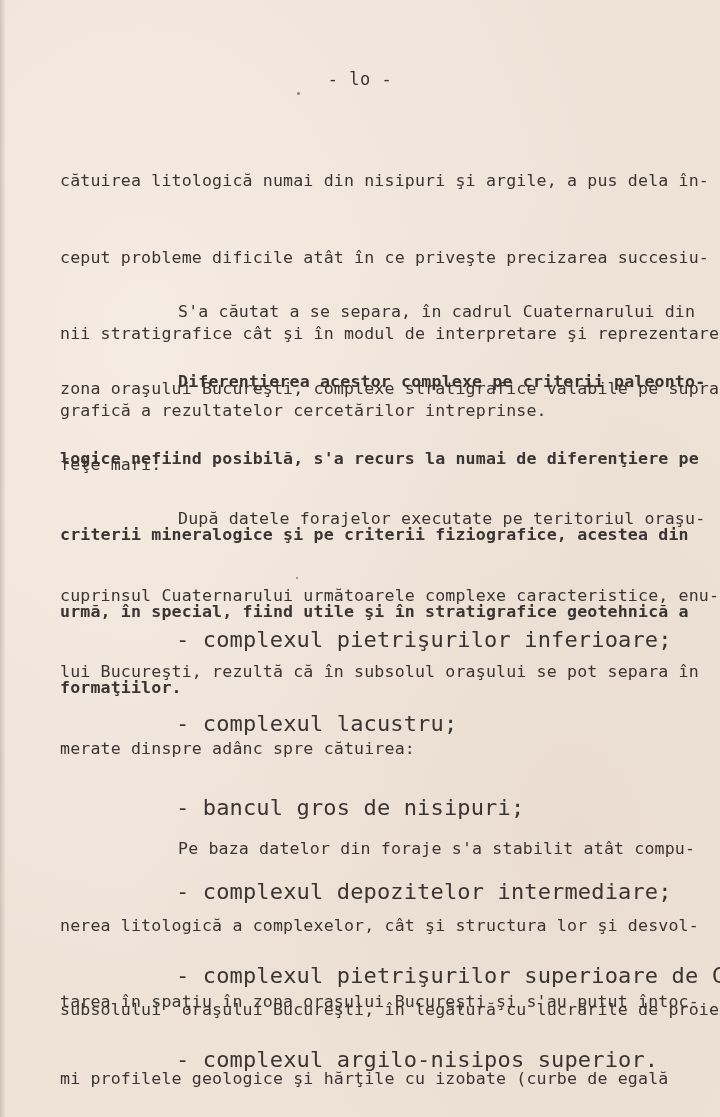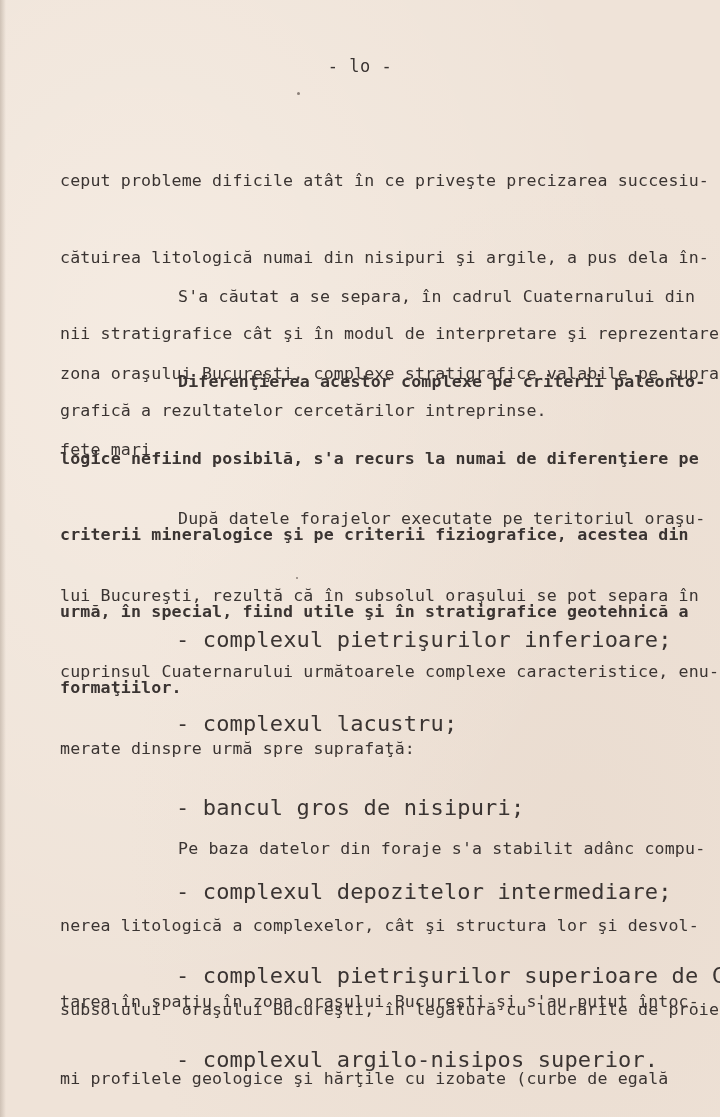--- a/index.html
+++ b/index.html
@@ -26,7 +26,7 @@
     }
     .page-number {
       position: absolute;
-      top: 56px;
+      top: 69px;
       left: 0;
       width: 720px;
       text-align: center;

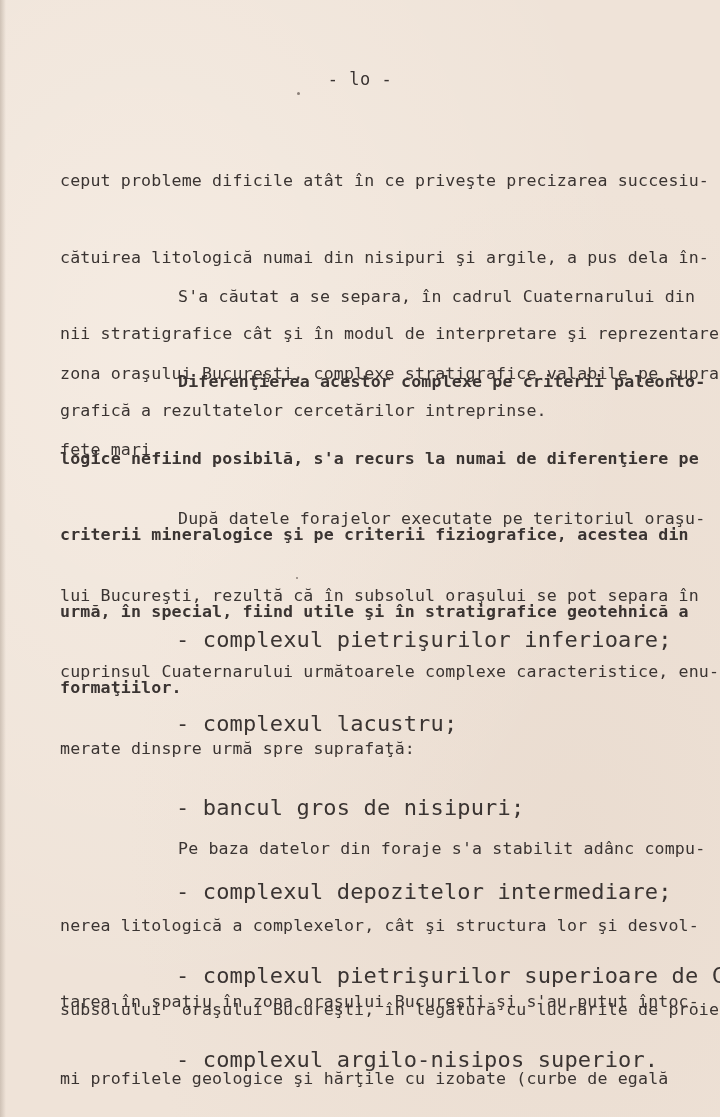--- a/index.html
+++ b/index.html
@@ -68,8 +68,8 @@
 <div class="speck" style="left:297px; top:92px;"></div>
 
 <div class="text-block" style="top:117px;">
+  <span class="line">cătuirea litologică numai din nisipuri şi argile, a pus dela în-</span>
   <span class="line">ceput probleme dificile atât în ce priveşte precizarea succesiu-</span>
-  <span class="line">cătuirea litologică numai din nisipuri şi argile, a pus dela în-</span>
   <span class="line">nii stratigrafice cât şi în modul de interpretare şi reprezentare</span>
   <span class="line">grafică a rezultatelor cercetărilor intreprinse.</span>
 </div>

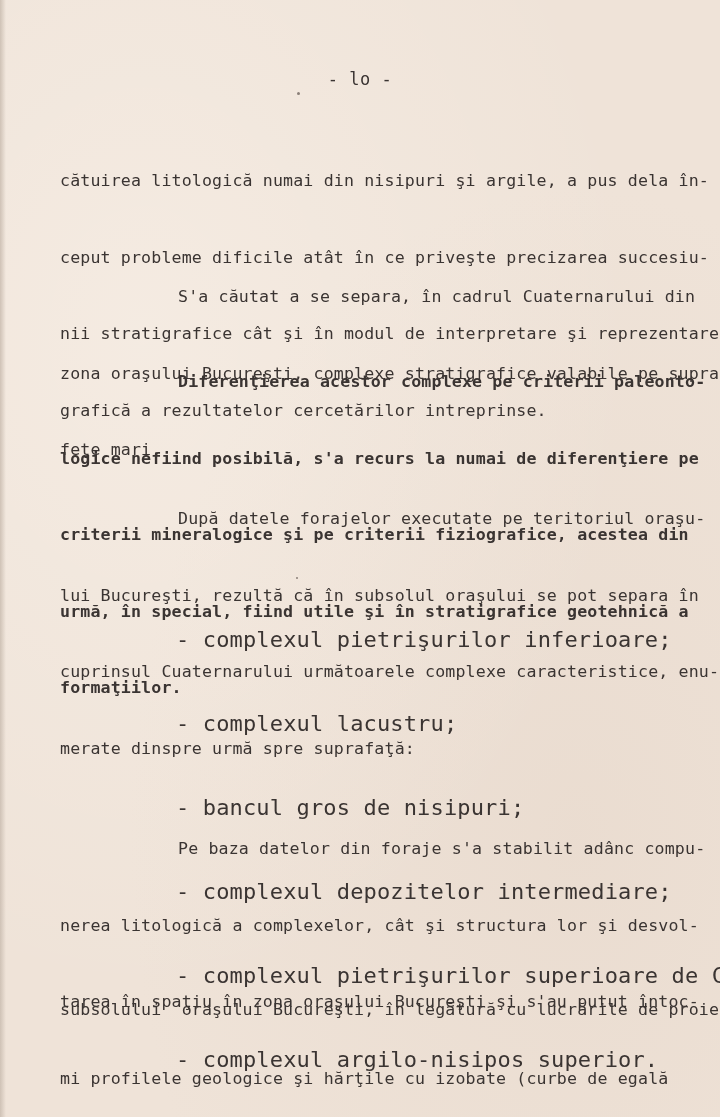--- a/index.html
+++ b/index.html
@@ -74,7 +74,7 @@
   <span class="line">grafică a rezultatelor cercetărilor intreprinse.</span>
 </div>
 
-<div class="text-block" style="top:233px;">
+<div class="text-block" style="top:248px;">
   <span class="line indent">S'a căutat a se separa, în cadrul Cuaternarului din</span>
   <span class="line">zona oraşului Bucureşti, complexe stratigrafice valabile pe supra-</span>
   <span class="line">feţe mari.</span>

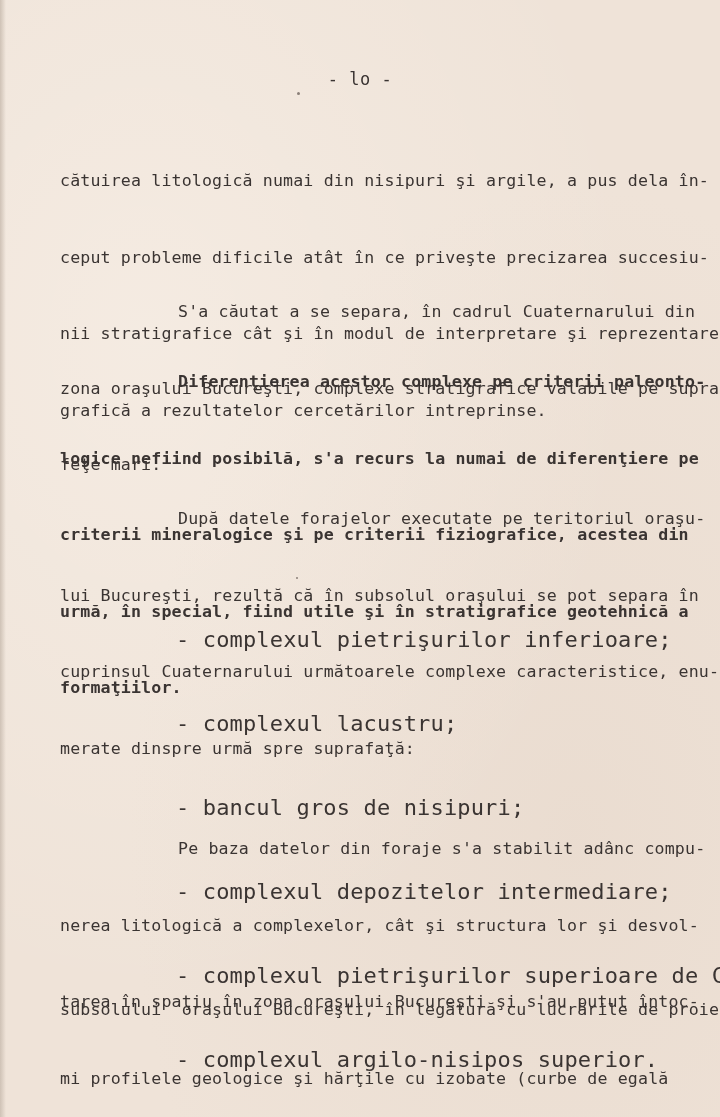--- a/index.html
+++ b/index.html
@@ -90,8 +90,8 @@
 
 <div class="text-block" style="top:455px;">
   <span class="line indent">După datele forajelor executate pe teritoriul oraşu-</span>
+  <span class="line">cuprinsul Cuaternarului următoarele complexe caracteristice, enu-</span>
   <span class="line">lui Bucureşti, rezultă că în subsolul oraşului se pot separa în</span>
-  <span class="line">cuprinsul Cuaternarului următoarele complexe caracteristice, enu-</span>
   <span class="line">merate dinspre urmă spre suprafaţă:</span>
 </div>
 <div class="speck" style="left:296px; top:577px; width:2px; height:2px;"></div>

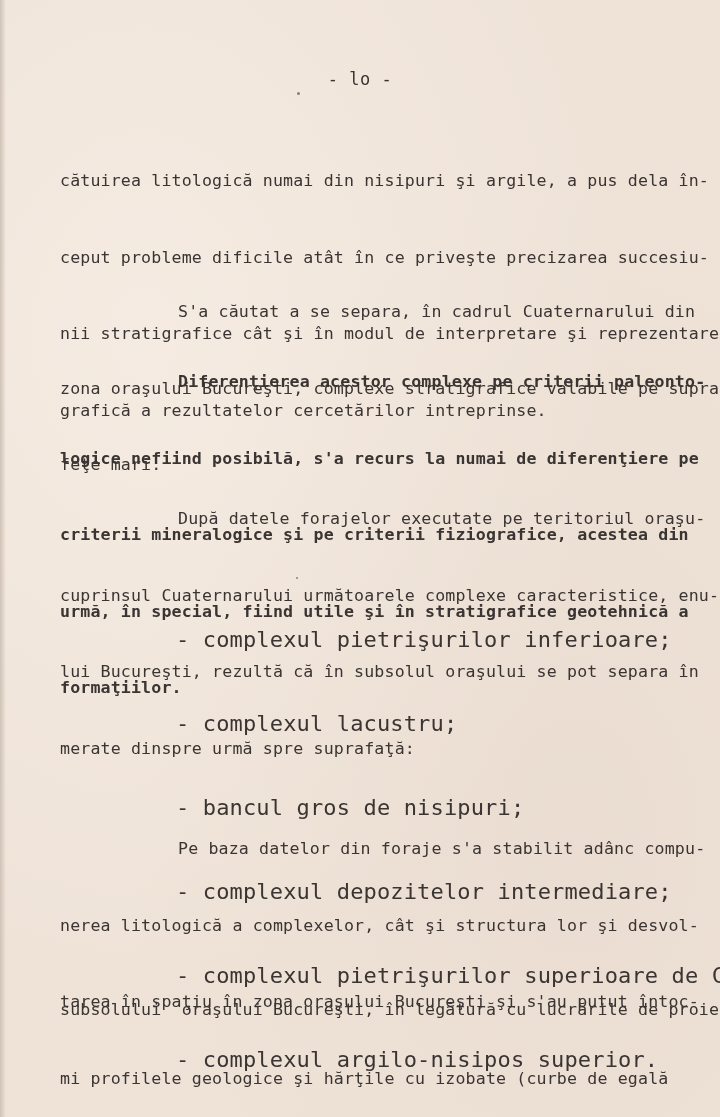--- a/index.html
+++ b/index.html
@@ -92,7 +92,7 @@
   <span class="line indent">După datele forajelor executate pe teritoriul oraşu-</span>
   <span class="line">cuprinsul Cuaternarului următoarele complexe caracteristice, enu-</span>
   <span class="line">lui Bucureşti, rezultă că în subsolul oraşului se pot separa în</span>
-  <span class="line">merate dinspre urmă spre suprafaţă:</span>
+  <span class="line">merate dinspre adânc spre cătuirea:</span>
 </div>
 <div class="speck" style="left:296px; top:577px; width:2px; height:2px;"></div>
 

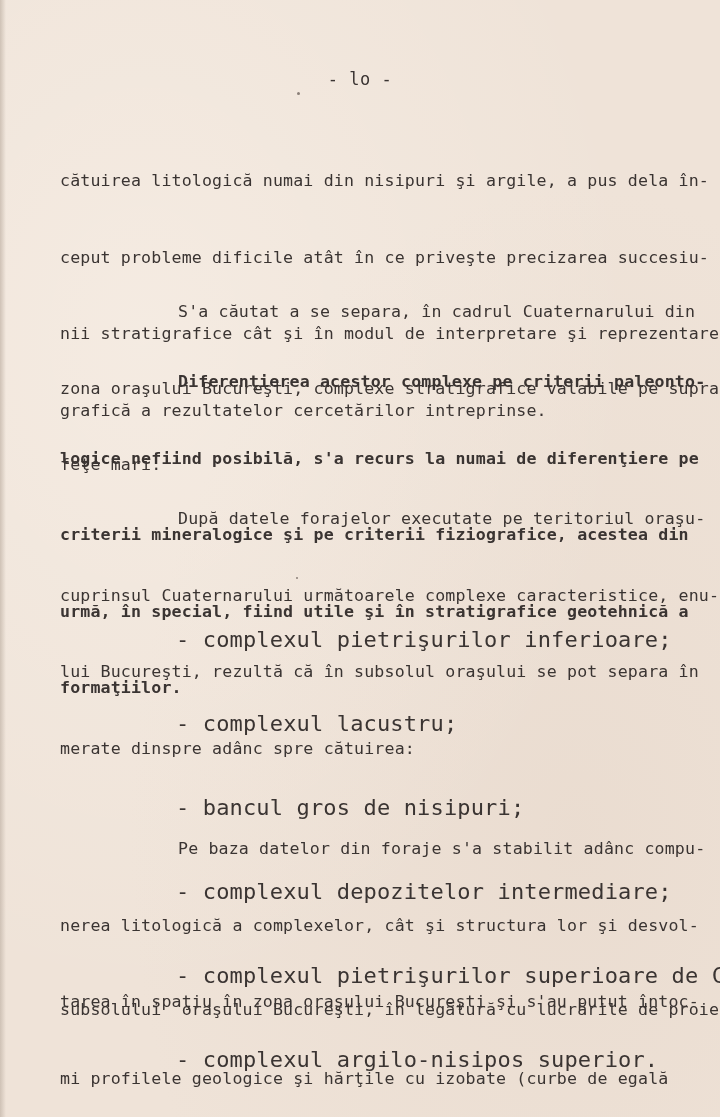--- a/index.html
+++ b/index.html
@@ -106,7 +106,7 @@
 </div>
 
 <div class="text-block" style="top:785px;">
-  <span class="line indent">Pe baza datelor din foraje s'a stabilit adânc compu-</span>
+  <span class="line indent">Pe baza datelor din foraje s'a stabilit atât compu-</span>
   <span class="line">nerea litologică a complexelor, cât şi structura lor şi desvol-</span>
   <span class="line">tarea în spaţiu în zona oraşului Bucureşti şi s'au putut întoc-</span>
   <span class="line">mi profilele geologice şi hărţile cu izobate (curbe de egală</span>

